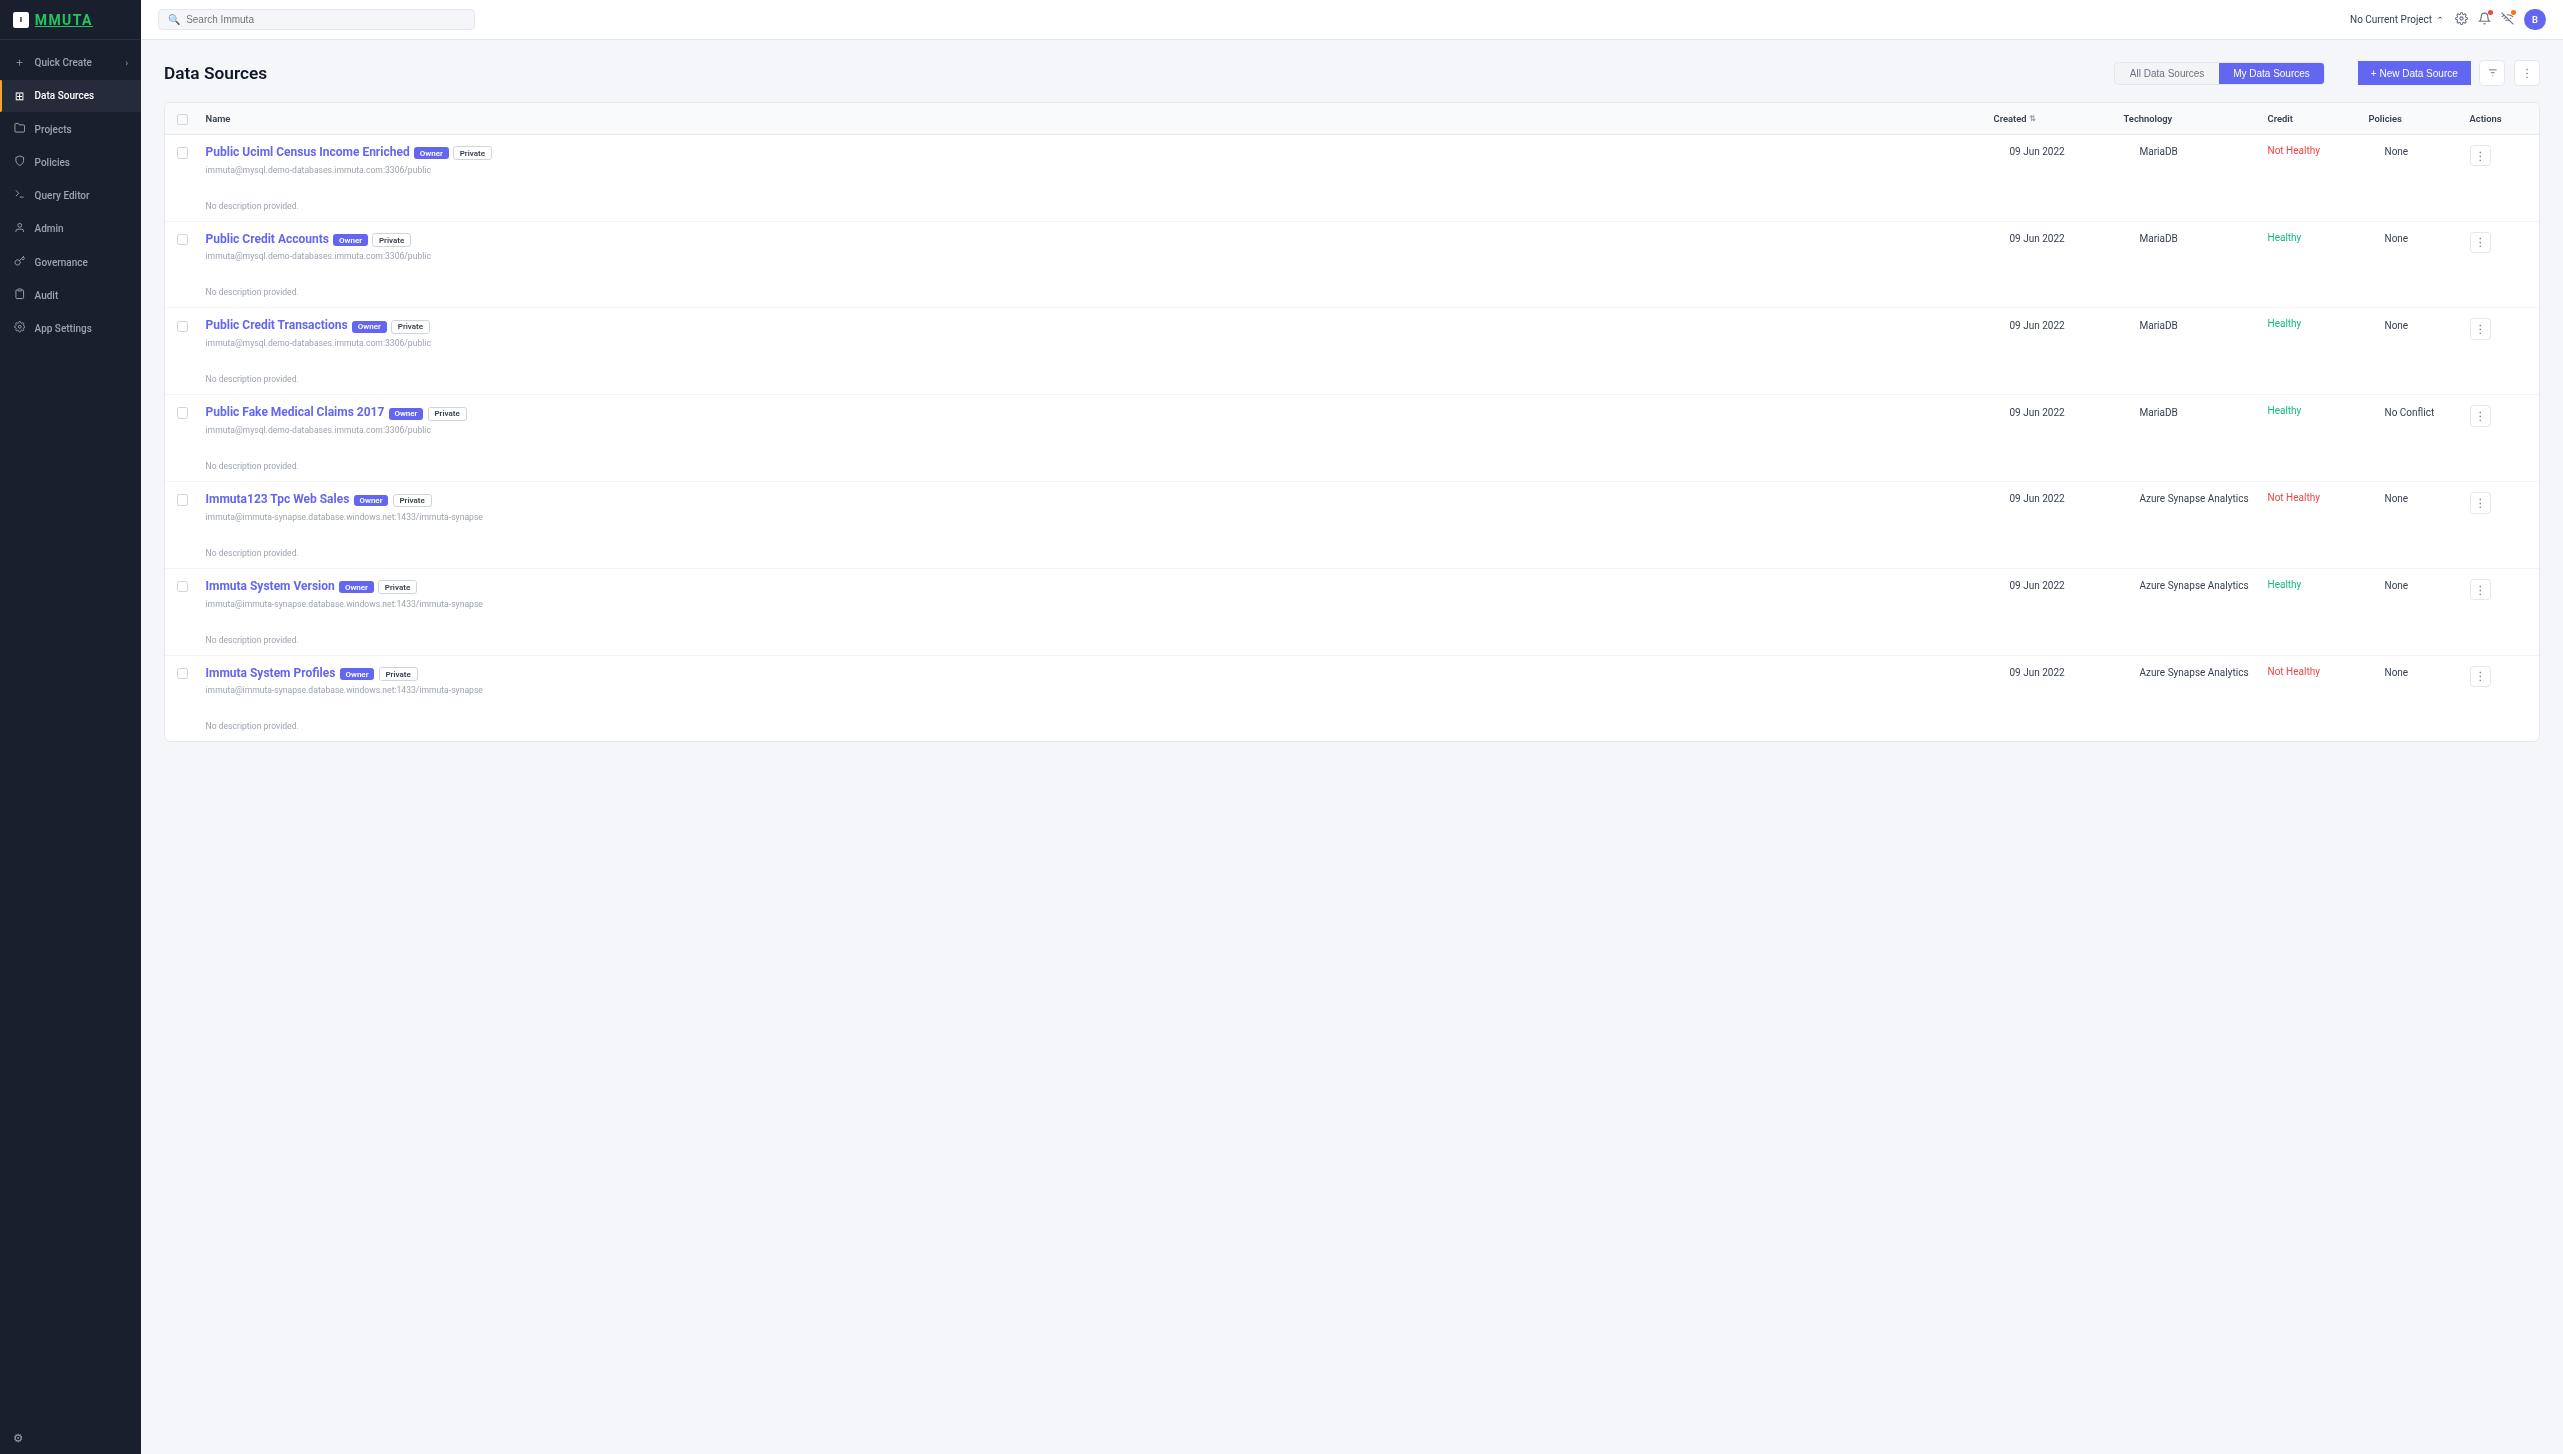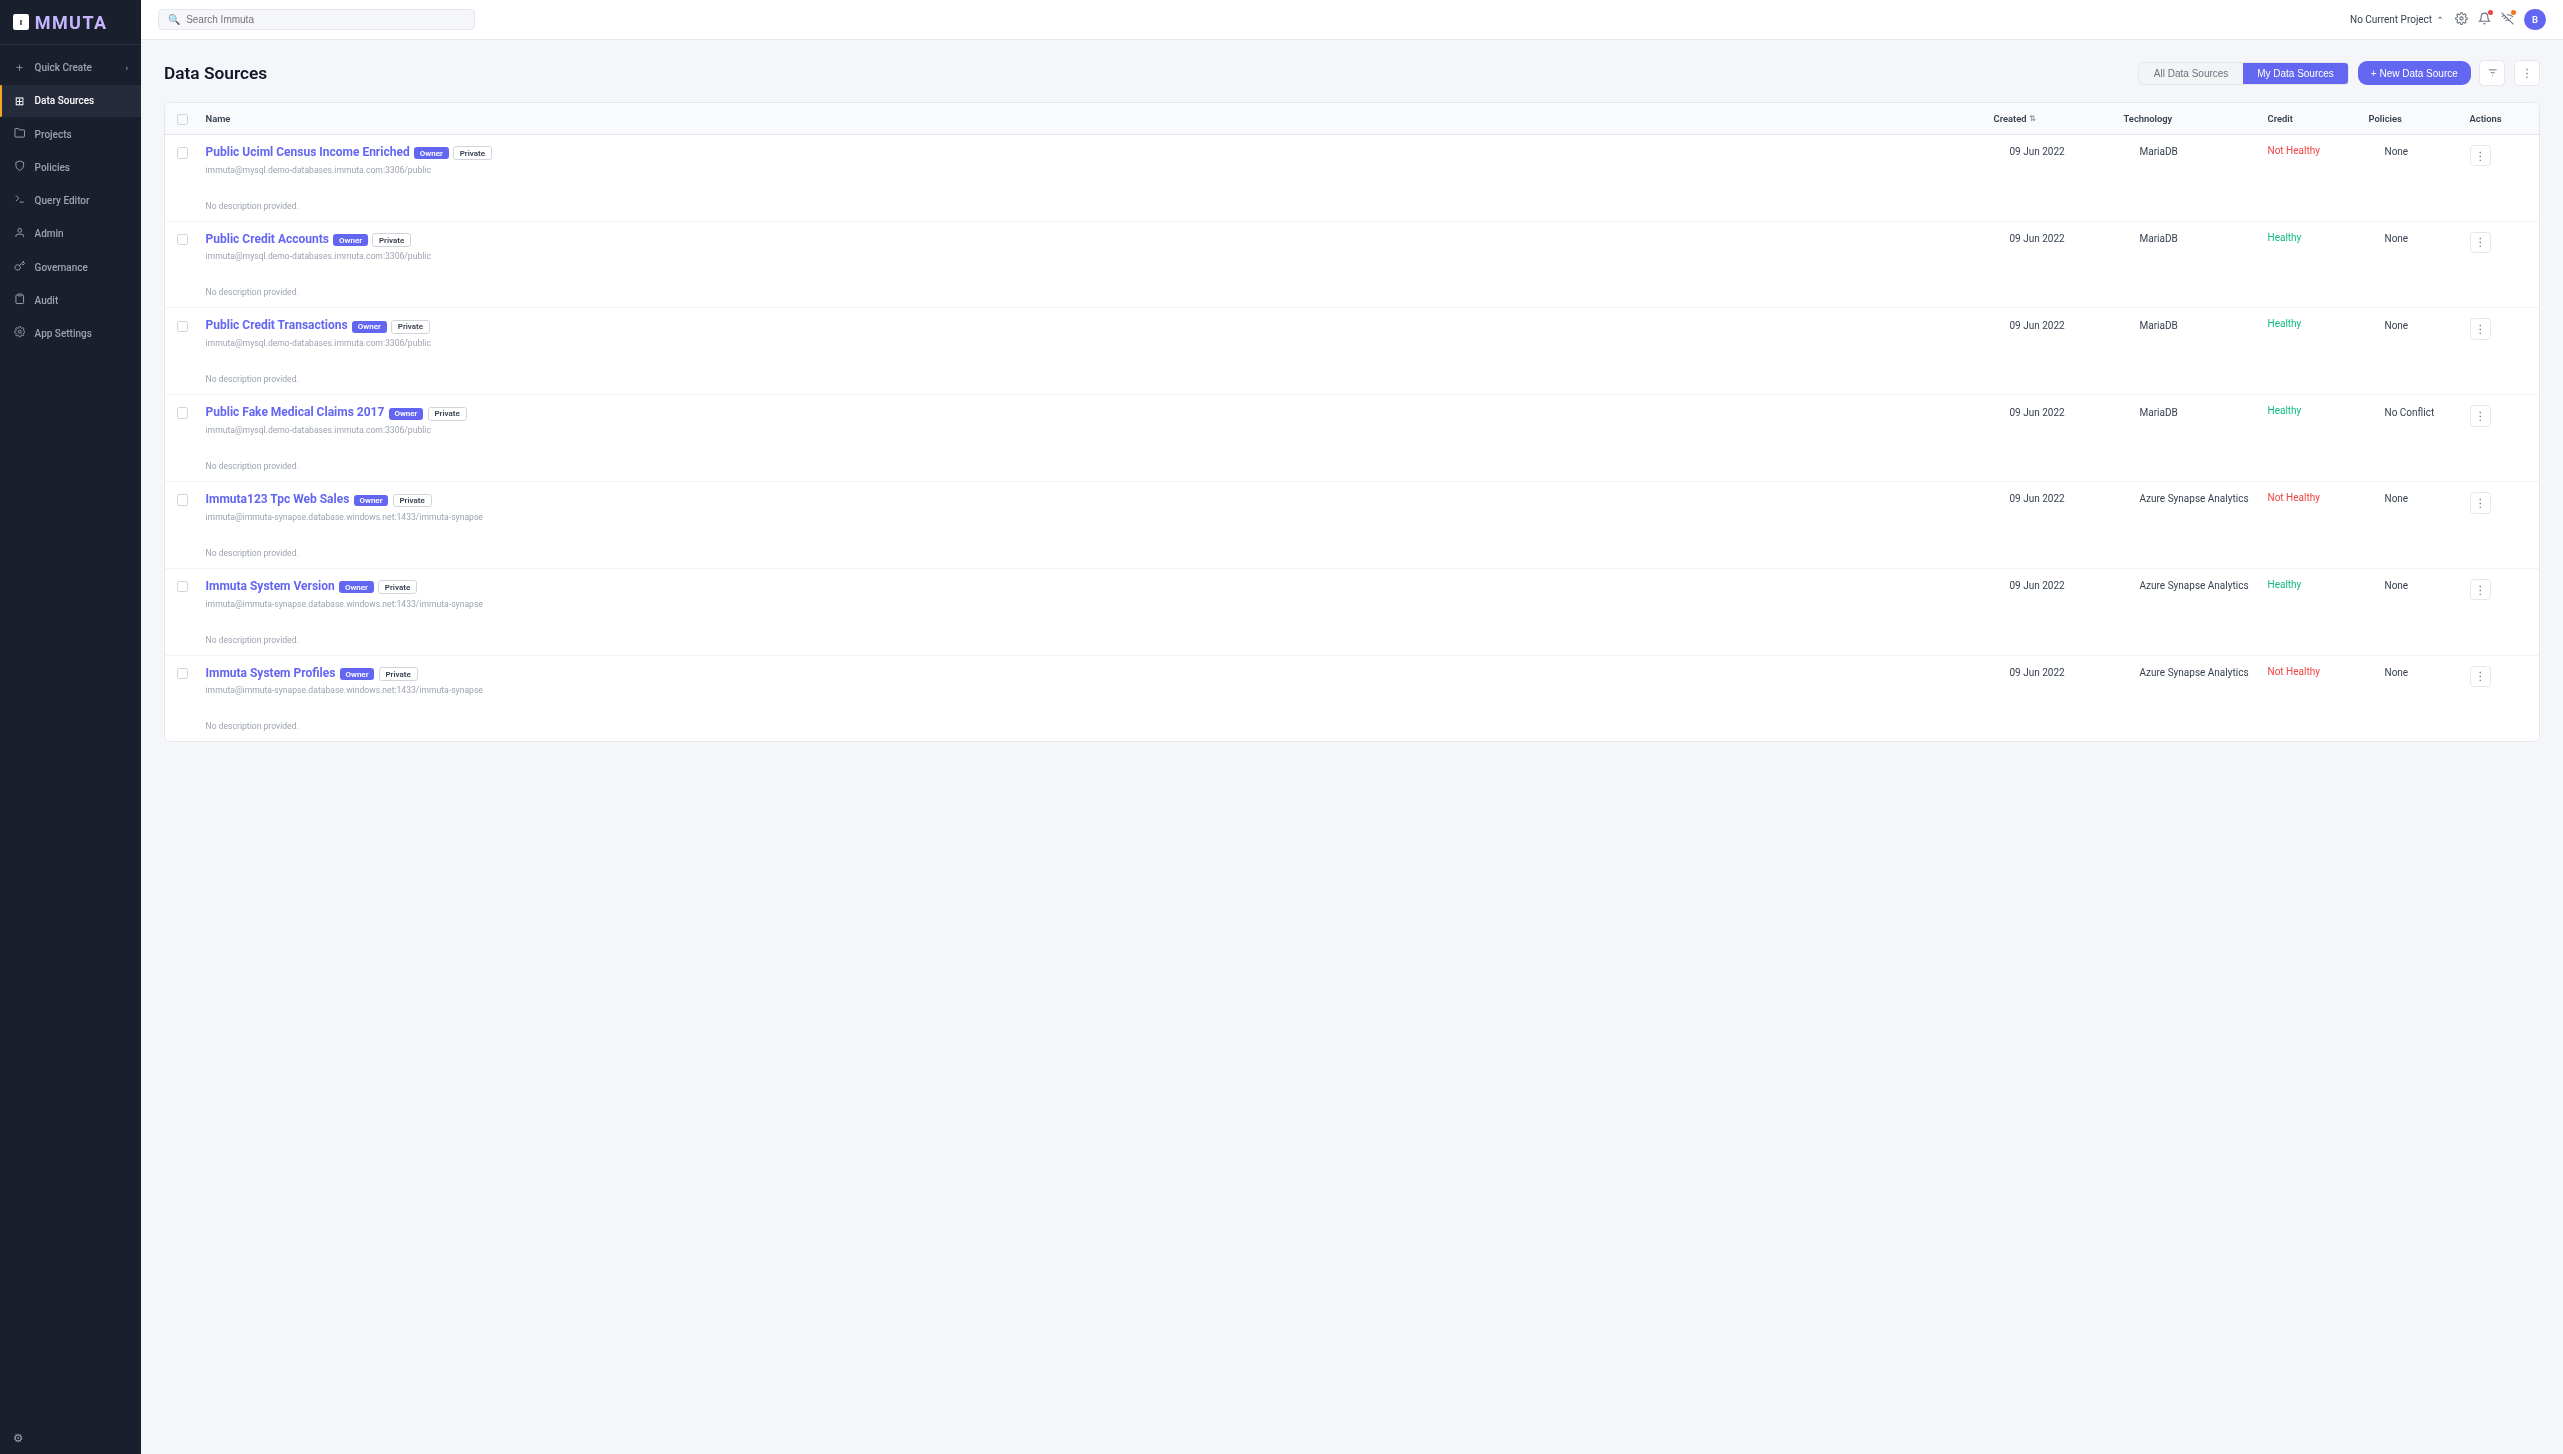--- a/index.html
+++ b/index.html
@@ -30,7 +30,7 @@
       display: flex; align-items: center; justify-content: center;
     }
     .logo-square span { font-size: 8px; font-weight: 900; color: #1a1f2e; }
-    .logo-text { font-size: 18px; font-weight: 700; color: #c4b5fd; letter-spacing: 1.4px; }
+    .logo-text { font-size: 14px; font-weight: 700; color: #22c55e; letter-spacing: 1.4px; text-decoration: underline; }
 
     .sidebar-nav { flex: 1; padding: 5.8px 0; }
     .nav-item {

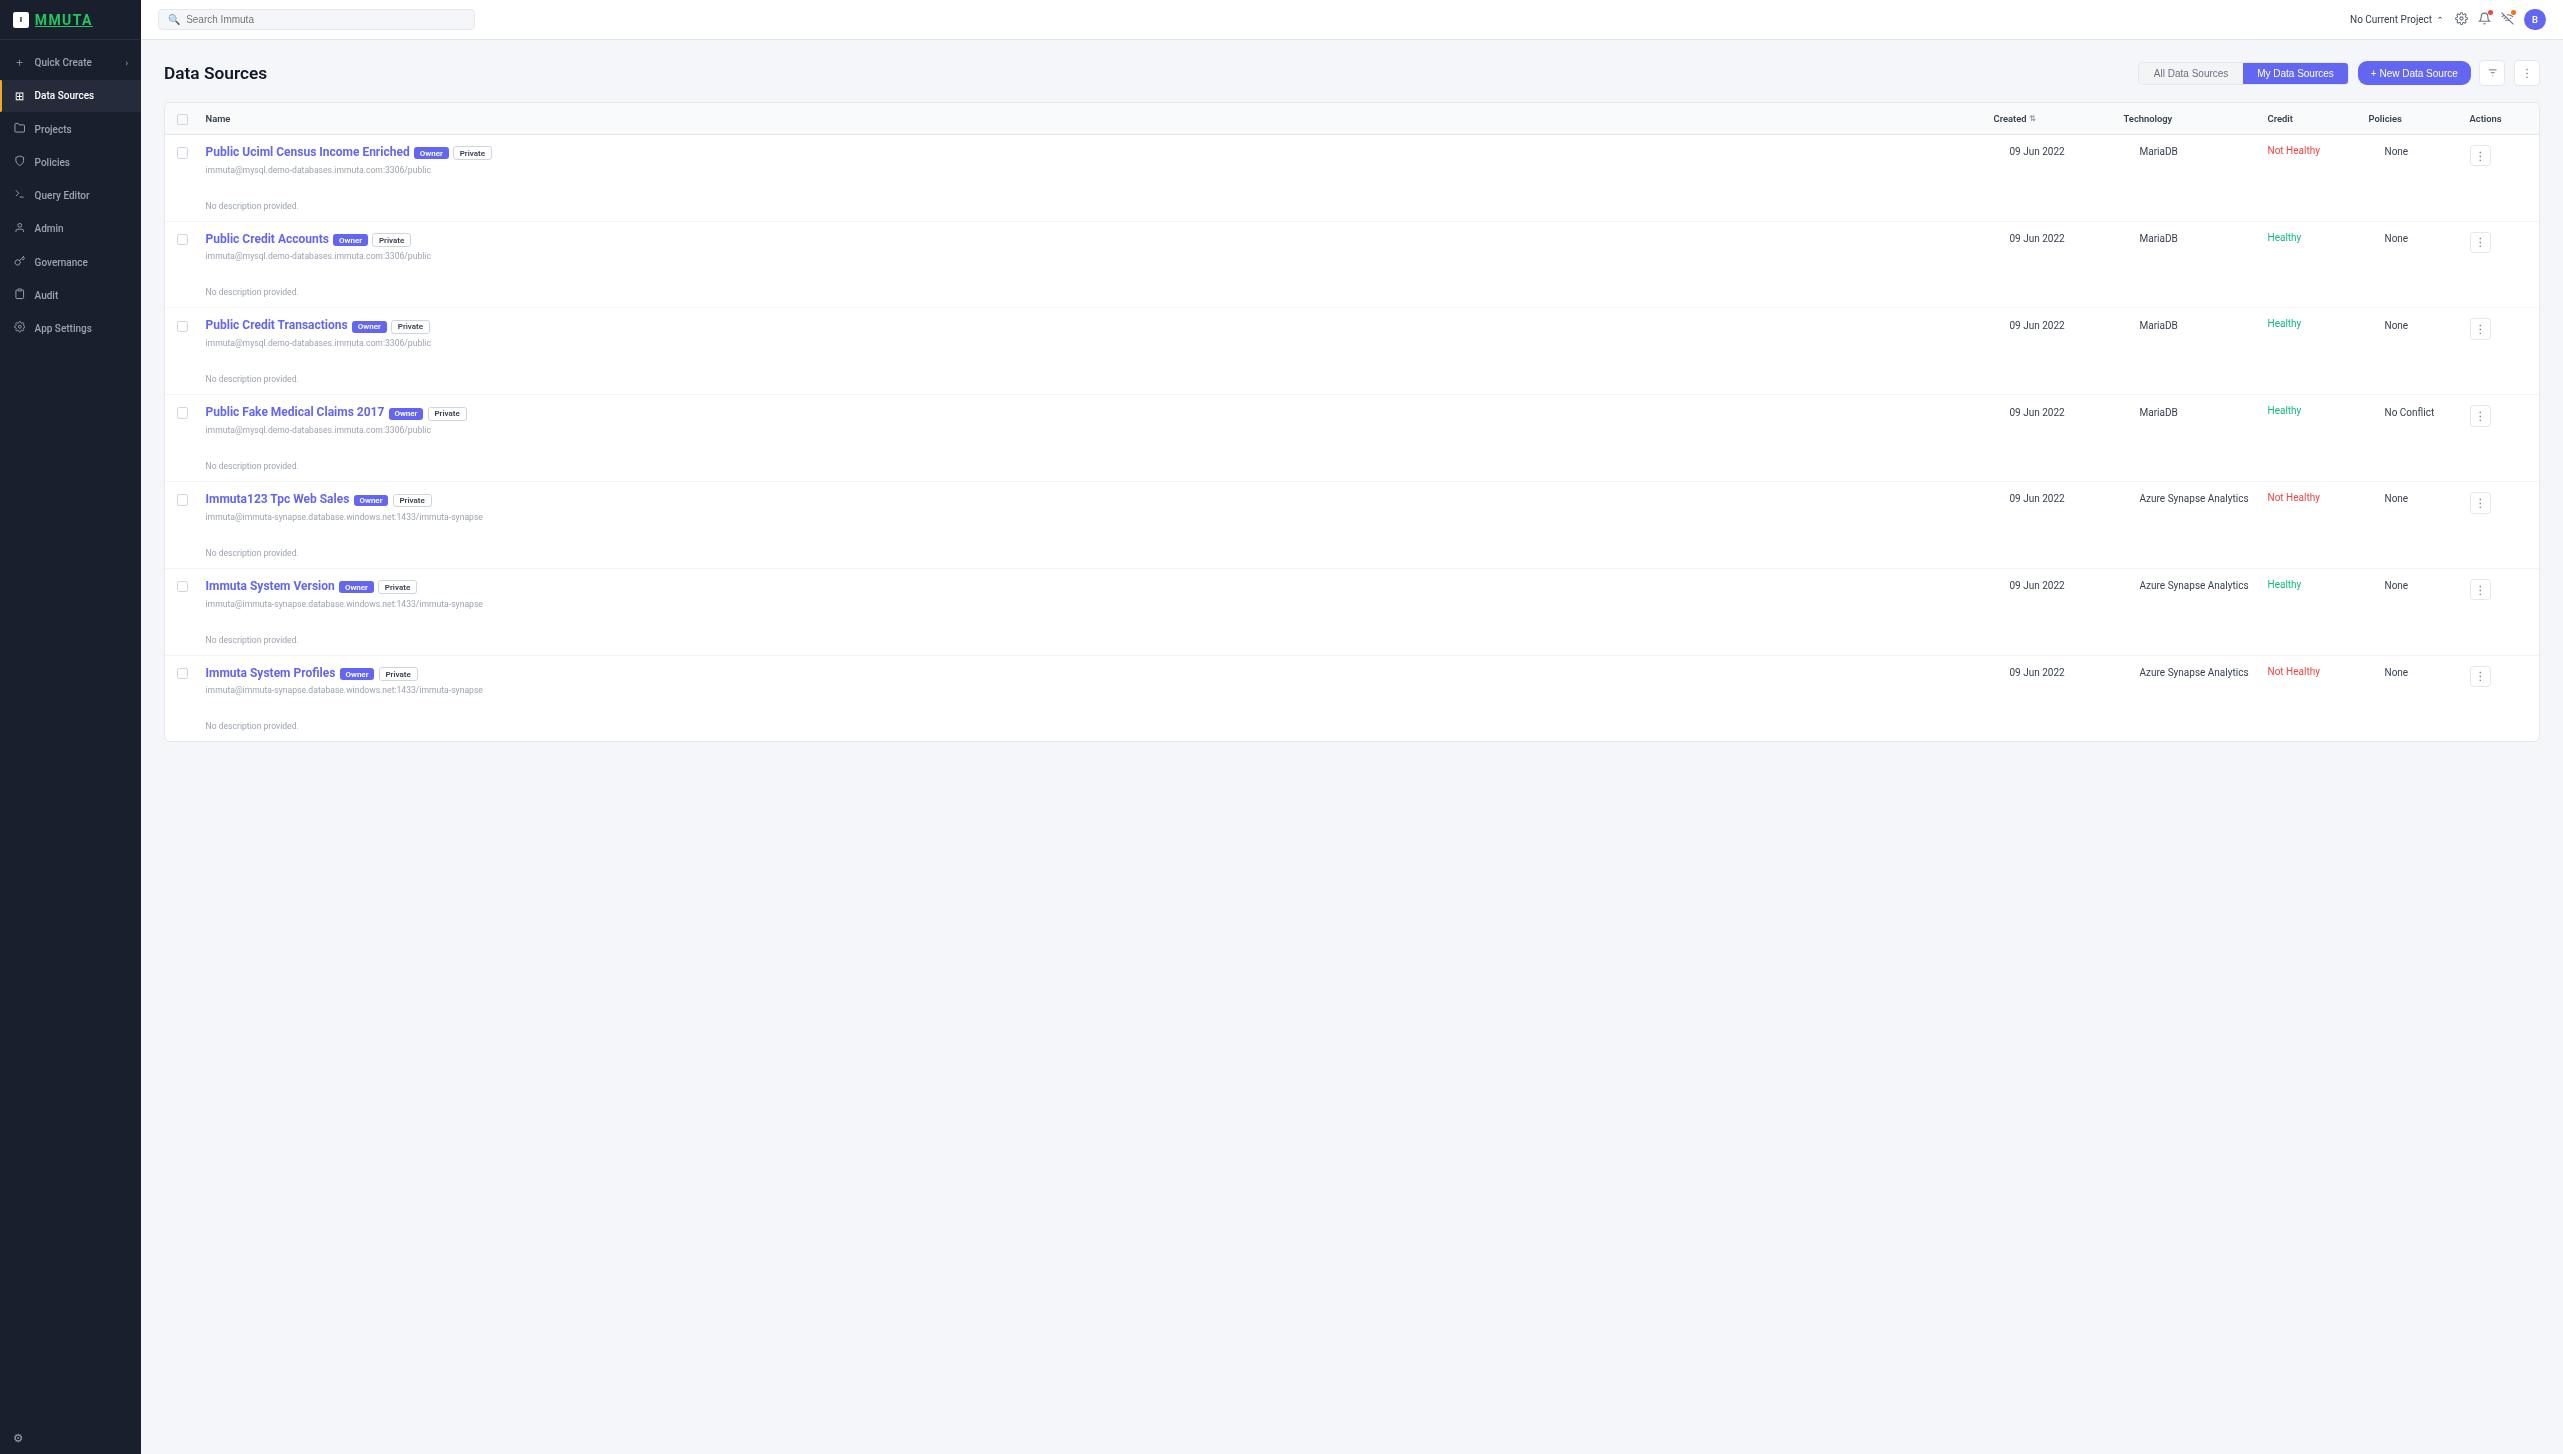--- a/index.html
+++ b/index.html
@@ -174,11 +174,12 @@
       background: #6366f1;
       color: #fff;
       border: none;
-      border-radius: 9px;
+      border-radius: 0;
       padding: 6.5px 13px;
       font-size: 10px;
       font-weight: 500;
       cursor: pointer;
+      margin-left: 24px;
     }
     .filter-btn, .more-btn {
       width: 26px; height: 26px;

